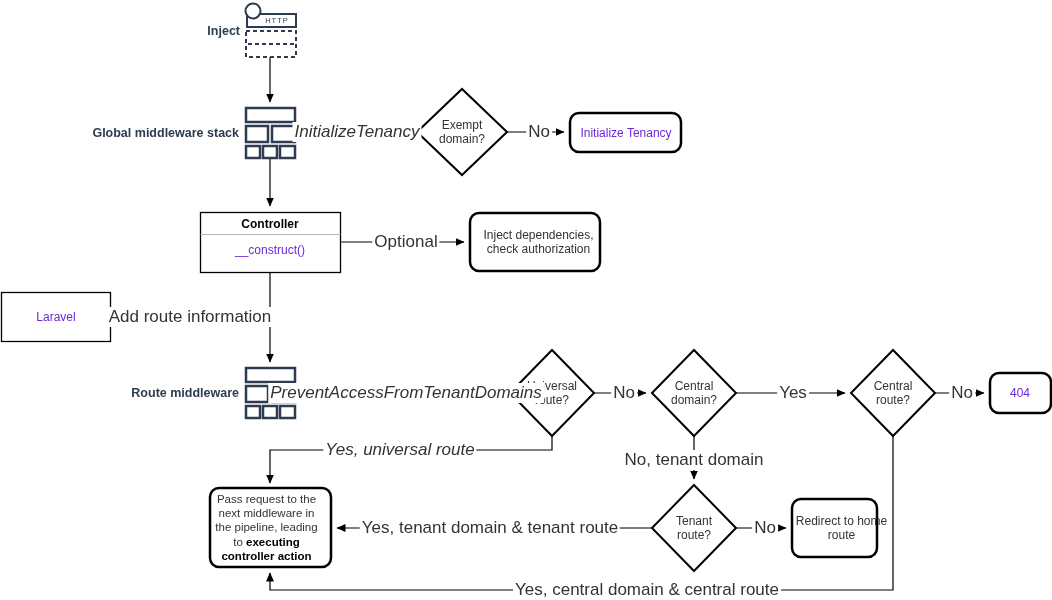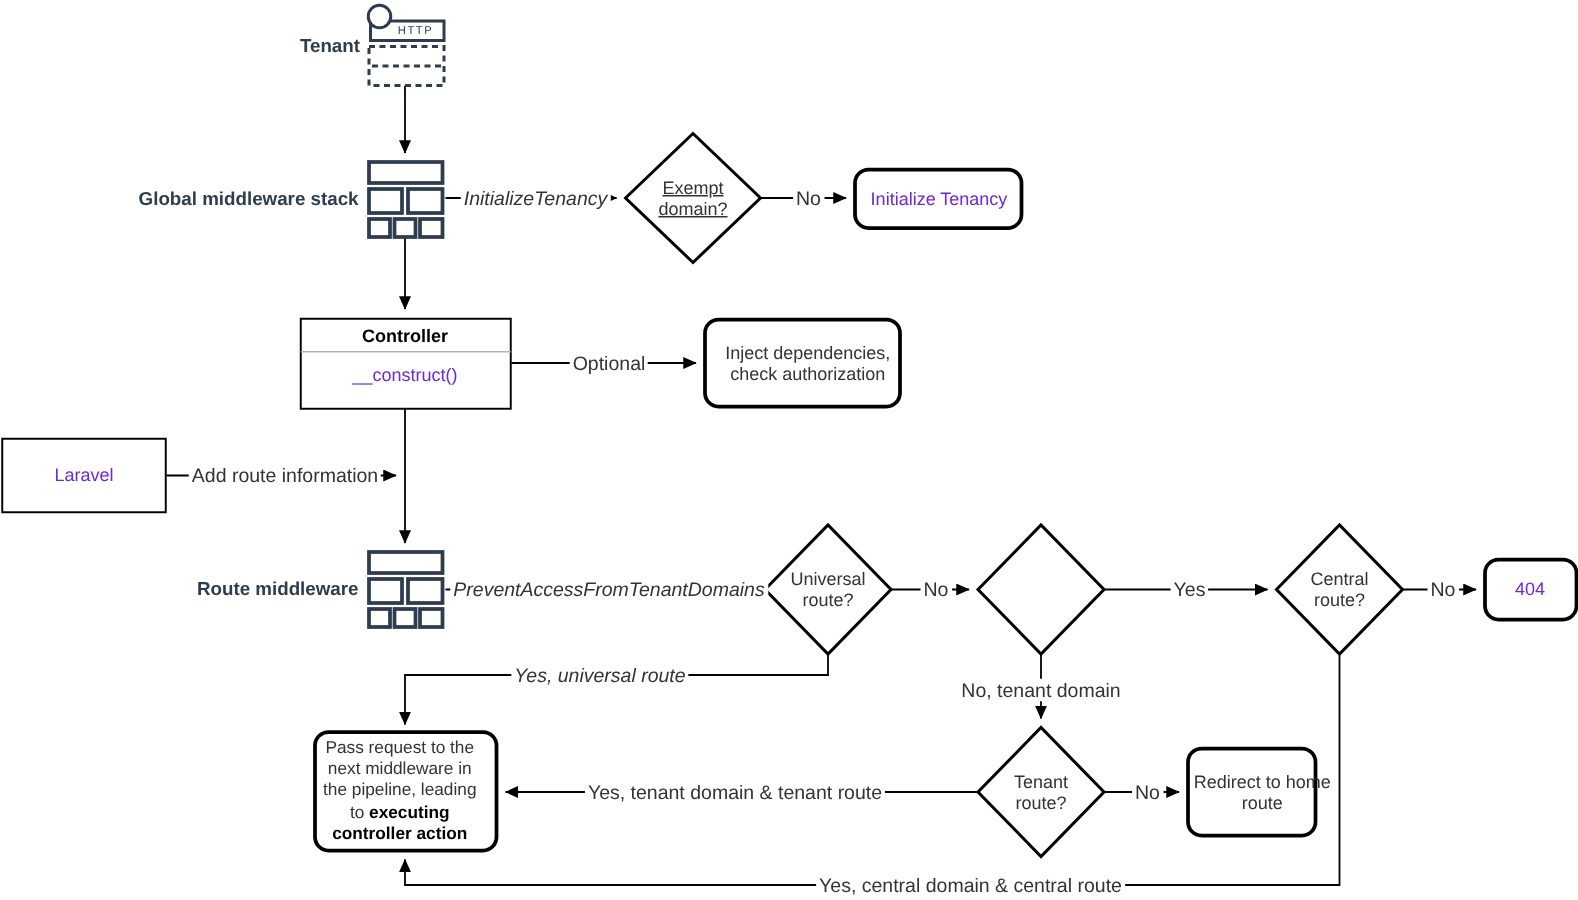--- a/index.html
+++ b/index.html
@@ -115,7 +115,7 @@
     </g>
   </svg>
 
-  <div class="txt rgt navy" style="left:240px;top:31px;">Tenant</div>
+  <div class="txt rgt navy" style="left:240px;top:31px;">Inject</div>
   <div class="txt rgt navy" style="left:239px;top:133px;">Global middleware stack</div>
   <div class="txt rgt navy" style="left:239px;top:393px;">Route middleware</div>
 

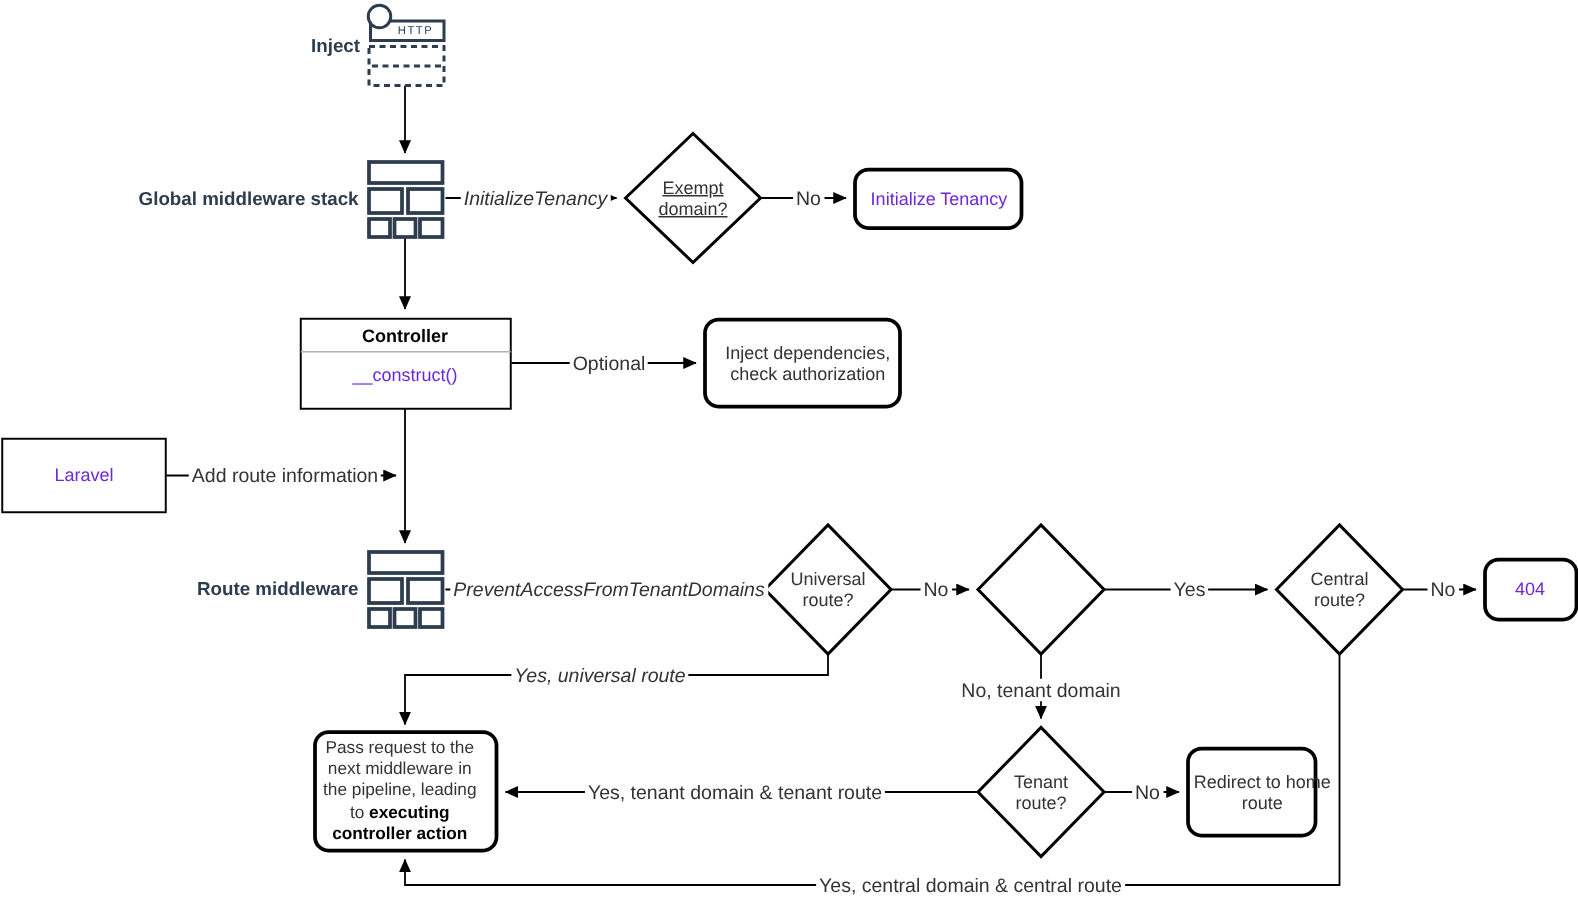--- a/index.html
+++ b/index.html
@@ -23,7 +23,7 @@
     position:absolute;z-index:3;
     transform:translate(-50%,-50%);
     background:#ffffff;padding:0 2px;
-    color:#333333;font-size:13px;white-space:nowrap;
+    color:#333333;font-size:17px;white-space:nowrap;
   }
   .italic{font-style:italic;}
   .shape-box{

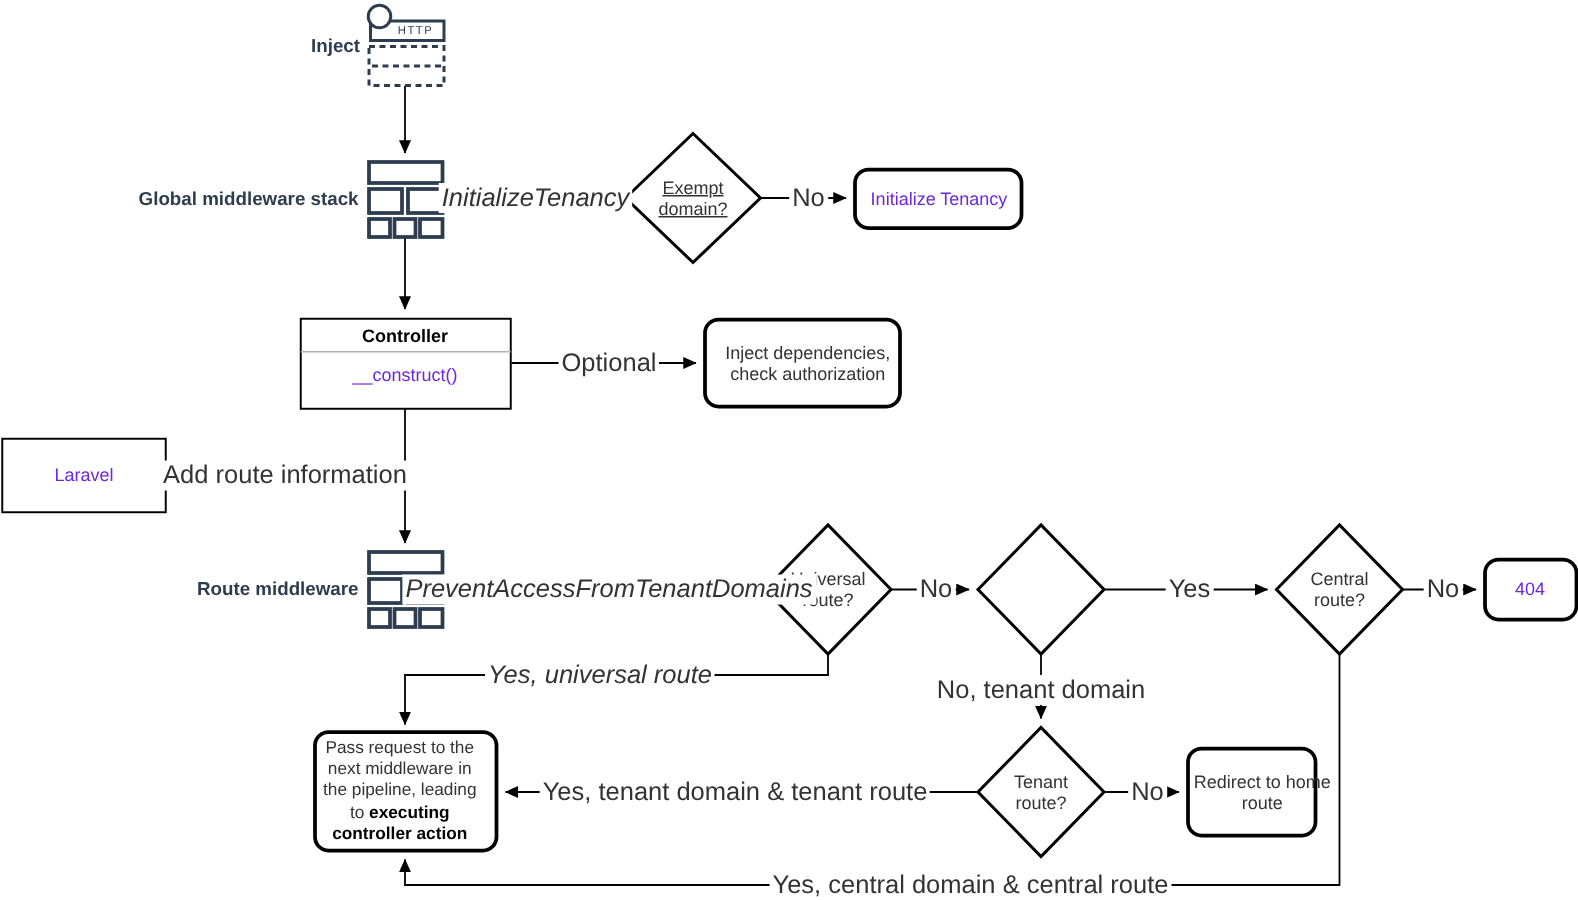--- a/index.html
+++ b/index.html
@@ -126,7 +126,7 @@
   <div class="txt ctr" style="left:56px;top:317px;">Laravel</div>
   <div class="txt ctr" style="left:626px;top:133px;">Initialize Tenancy</div>
   <div class="shape-box wrap" style="left:472px;top:214px;width:133px;height:56px;">Inject dependencies, check authorization</div>
-  <div class="shape-box wrap" style="left:426px;top:104px;width:72px;height:56px;text-decoration:underline;">Exempt domain?</div>
+  <div class="shape-box wrap" style="left:426px;top:104px;width:72px;height:56px;">Exempt domain?</div>
   <div class="shape-box wrap" style="left:516px;top:365px;width:72px;height:56px;">Universal route?</div>
   <div class="shape-box wrap" style="left:860px;top:365px;width:66px;height:56px;">Central route?</div>
   <div class="shape-box wrap" style="left:661px;top:500px;width:66px;height:56px;">Tenant route?</div>

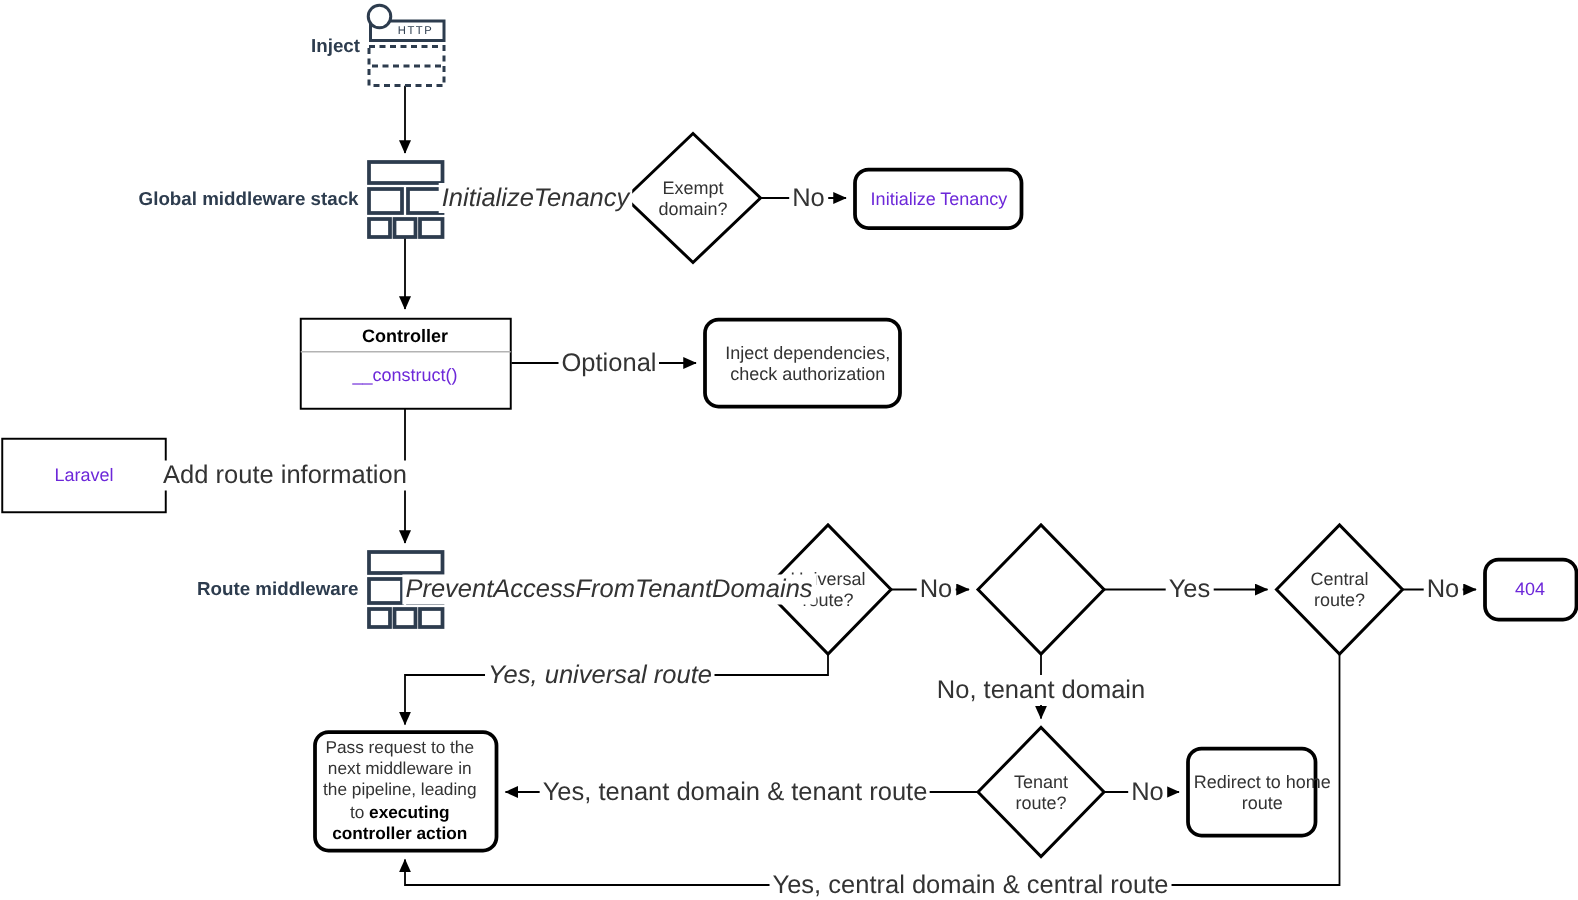--- a/index.html
+++ b/index.html
@@ -128,6 +128,7 @@
   <div class="shape-box wrap" style="left:472px;top:214px;width:133px;height:56px;">Inject dependencies, check authorization</div>
   <div class="shape-box wrap" style="left:426px;top:104px;width:72px;height:56px;">Exempt domain?</div>
   <div class="shape-box wrap" style="left:516px;top:365px;width:72px;height:56px;">Universal route?</div>
+  <div class="shape-box wrap" style="left:661px;top:365px;width:66px;height:56px;">Central domain?</div>
   <div class="shape-box wrap" style="left:860px;top:365px;width:66px;height:56px;">Central route?</div>
   <div class="shape-box wrap" style="left:661px;top:500px;width:66px;height:56px;">Tenant route?</div>
   <div class="txt ctr" style="left:1020px;top:393px;">404</div>

